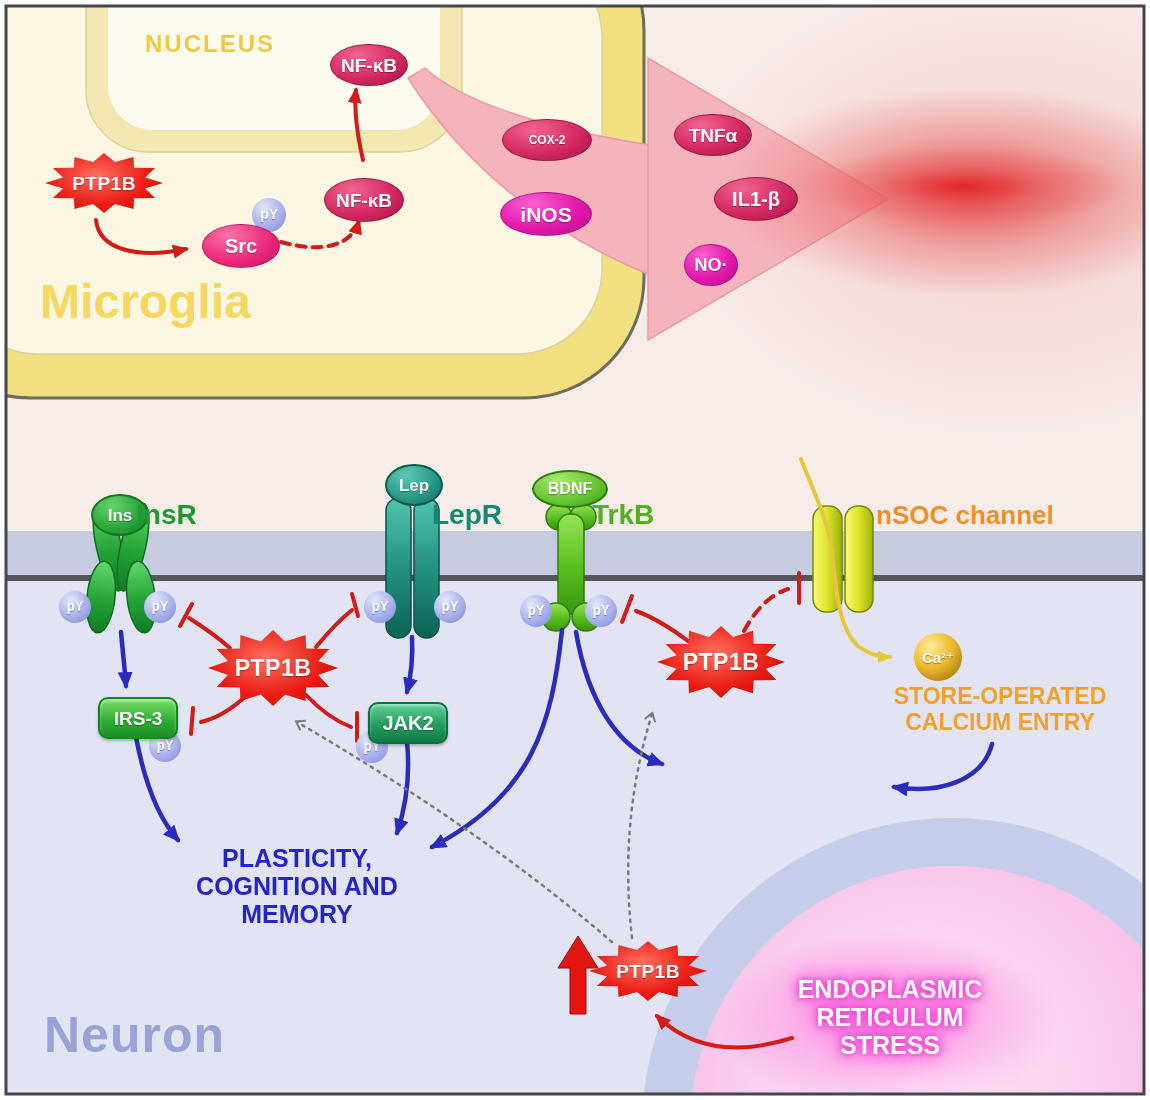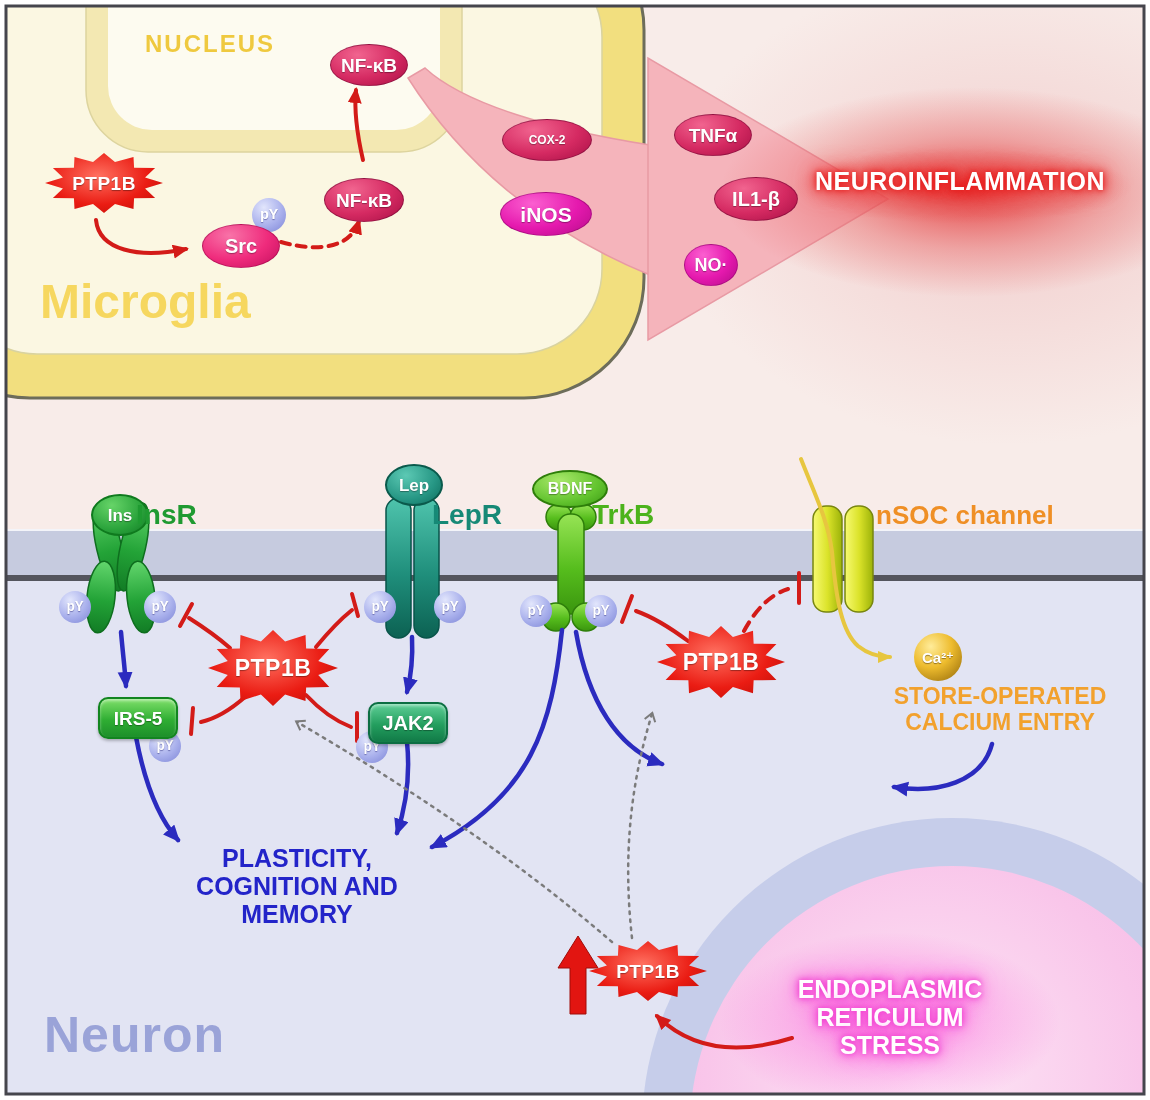--- a/index.html
+++ b/index.html
@@ -213,7 +213,6 @@
 <div class="node oval crimson" style="left:714px;top:177px;width:82px;height:42px;font-size:20px;">IL1-β</div>
 <div class="node oval magenta" style="left:684px;top:244px;width:52px;height:40px;font-size:18px;">NO·</div>
 
-<div class="lbl glow-red" style="left:790px;top:169px;width:340px;text-align:center;font-size:25px;letter-spacing:.5px;">NEUROINFLAMMATION</div>
 
 <div class="node oval greenov" style="left:91px;top:494px;width:54px;height:38px;font-size:17px;">Ins</div>
 <div class="lbl" style="left:136px;top:501px;font-size:28px;color:#1f9a31;">InsR</div>

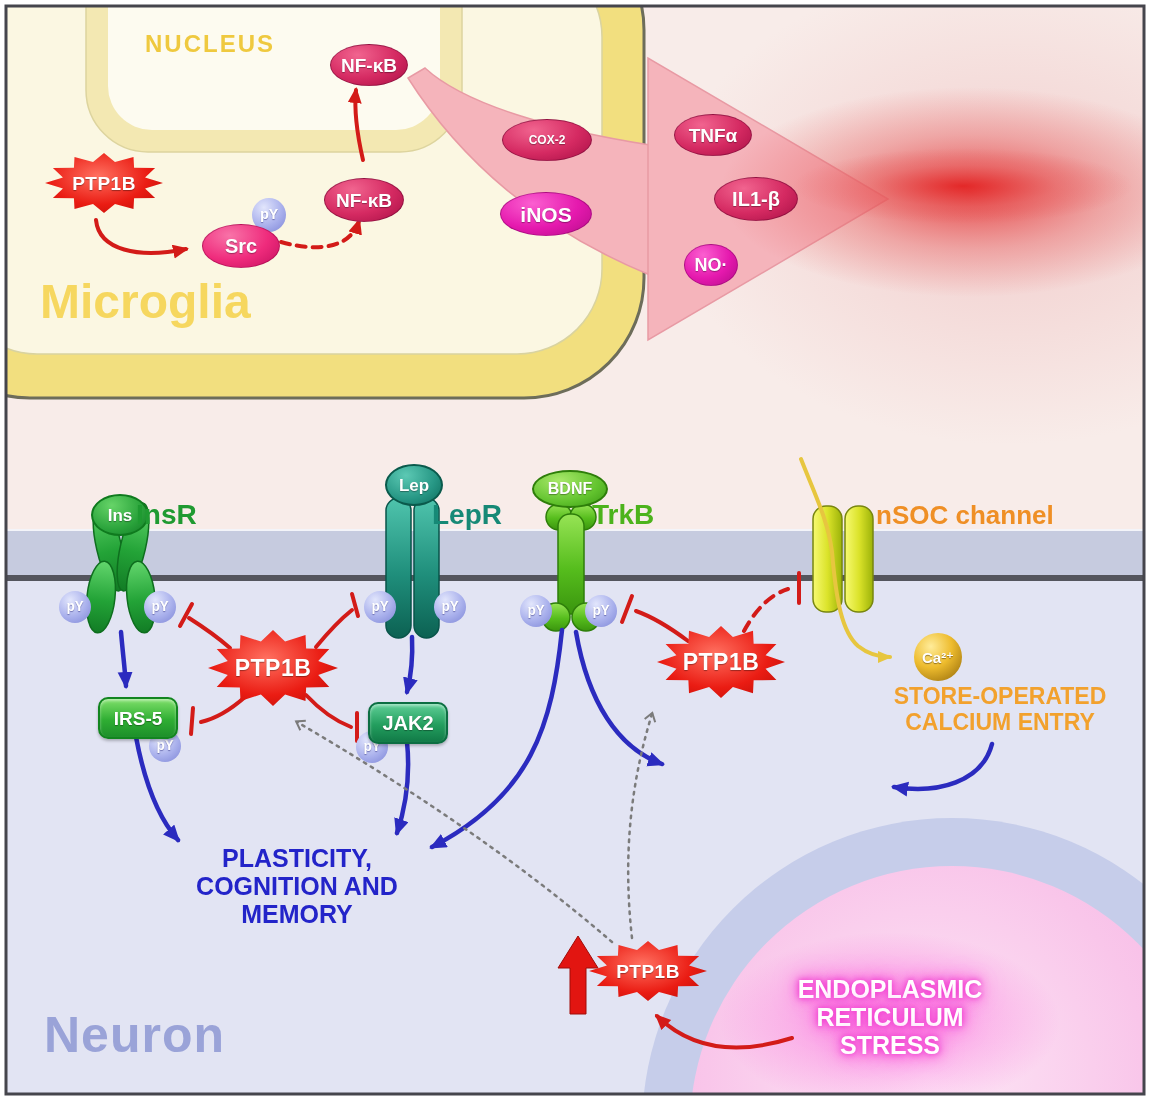--- a/index.html
+++ b/index.html
@@ -235,7 +235,7 @@
 <div class="node star" style="left:657px;top:626px;width:128px;height:72px;font-size:23px;">PTP1B</div>
 <div class="node star" style="left:589px;top:941px;width:118px;height:60px;font-size:19px;">PTP1B</div>
 
-<div class="node box box-irs" style="left:98px;top:697px;width:76px;height:38px;font-size:19px;">IRS-5</div>
+<div class="node box box-irs" style="left:98px;top:697px;width:76px;height:38px;font-size:19px;">IRS-3</div>
 <div class="node box box-jak" style="left:368px;top:702px;width:76px;height:38px;font-size:20px;">JAK2</div>
 
 <div class="node ball" style="left:914px;top:633px;width:48px;height:48px;font-size:15px;">Ca²⁺</div>

